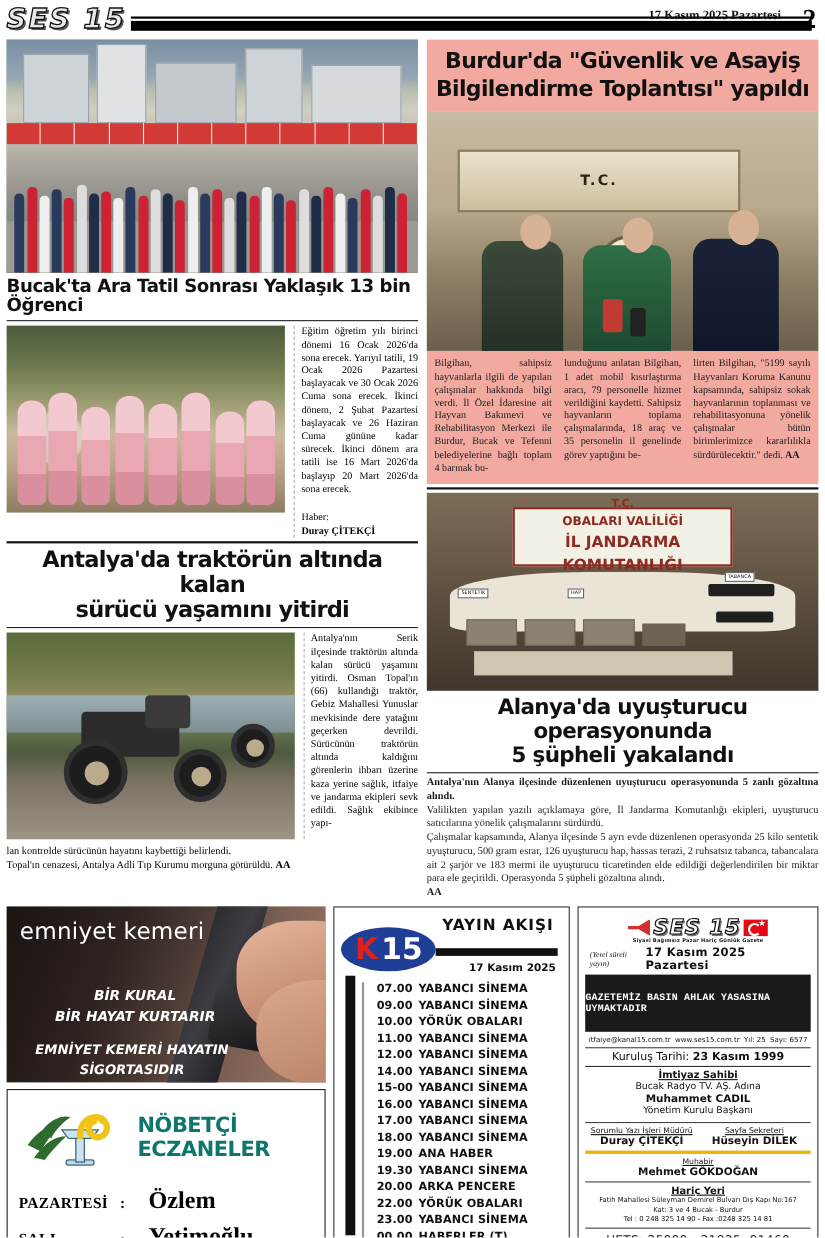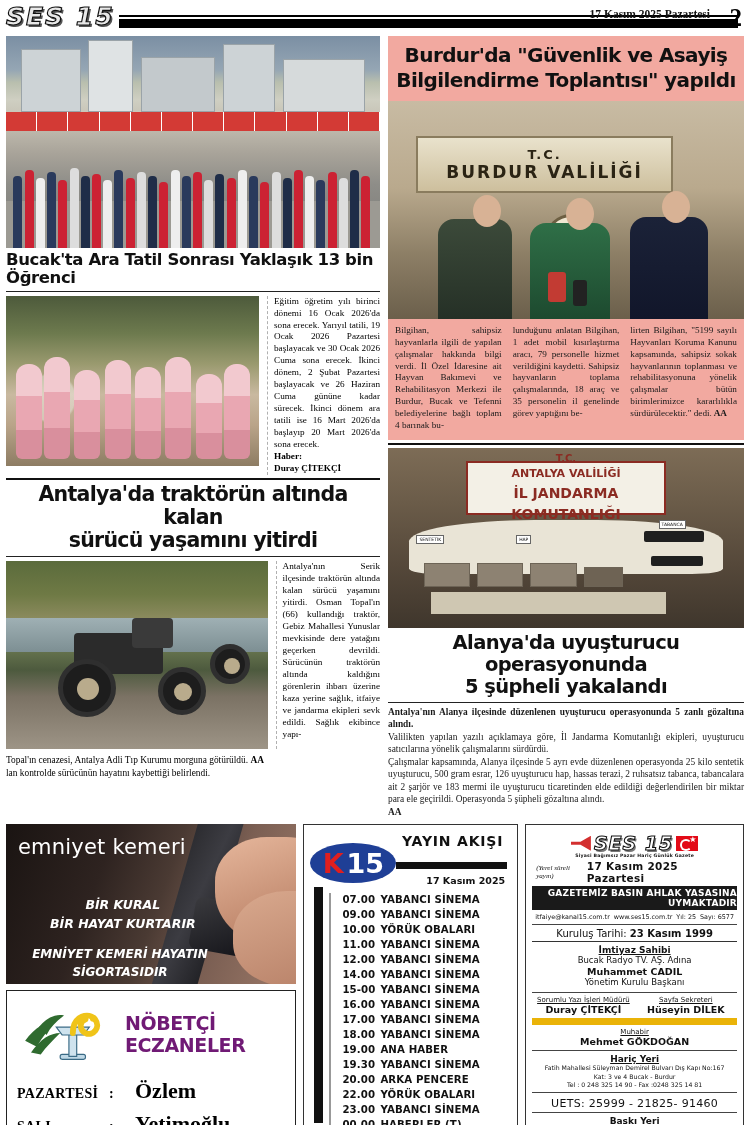--- a/index.html
+++ b/index.html
@@ -387,7 +387,6 @@
       <div class="photo ph-burdur">
         <div class="bd-banner">
           <div style="font-size:13px;">T.C.</div>
-          <div style="font-size:17px;">BURDUR VALİLİĞİ</div>
         </div>
         <div class="bd-emblem" style="left:44%;top:52%;width:52px;height:52px;"></div>
         <div class="bd-person" style="left:14%;width:74px;height:46%;background:linear-gradient(to bottom,#3c4a3a,#253026);"></div>

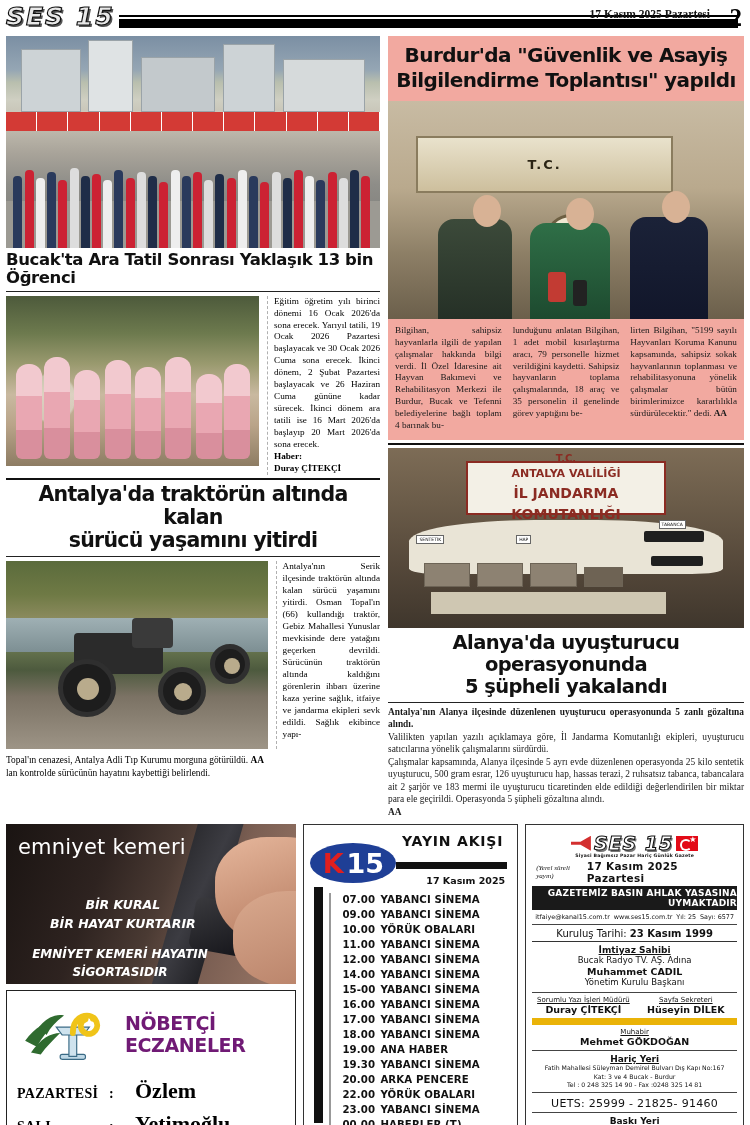--- a/index.html
+++ b/index.html
@@ -337,7 +337,7 @@
         </div>
         <div class="flow-col dashed-l">
           <p>Eğitim öğretim yılı birinci dönemi 16 Ocak 2026'da sona erecek. Yarıyıl tatili, 19 Ocak 2026 Pazartesi başlayacak ve 30 Ocak 2026 Cuma sona erecek. İkinci dönem, 2 Şubat Pazartesi başlayacak ve 26 Haziran Cuma gününe kadar sürecek. İkinci dönem ara tatili ise 16 Mart 2026'da başlayıp 20 Mart 2026'da sona erecek.</p>
-          <p style="font-weight:bold;margin-top:0;">Haber:</p>
+          <p style="font-weight:normal;margin-top:14px;">Haber:</p>
           <p style="font-weight:bold;">Duray ÇİTEKÇİ</p>
         </div>
       </div>

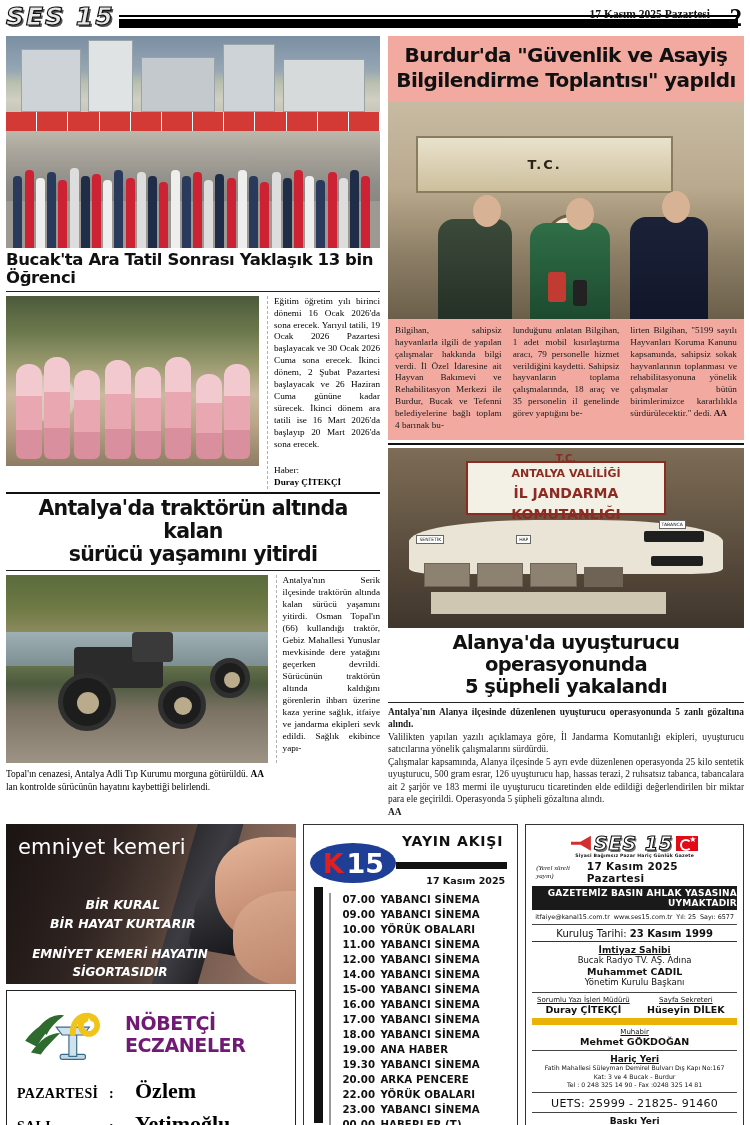--- a/index.html
+++ b/index.html
@@ -414,7 +414,7 @@
       <div class="photo ph-drugs">
         <div class="dg-banner">
           <div style="font-size:10px;">T.C.</div>
-          <div style="font-size:11px;">ANTALYA VALİLİĞİ</div>
+          <div style="font-size:11px;">OBALARI VALİLİĞİ</div>
           <div style="font-size:14px;text-align:center;">İL JANDARMA KOMUTANLIĞI</div>
         </div>
         <div class="dg-sheet" style="left:6%;top:40%;width:88%;height:30%;border-radius:40% 40% 10% 10%;"></div>

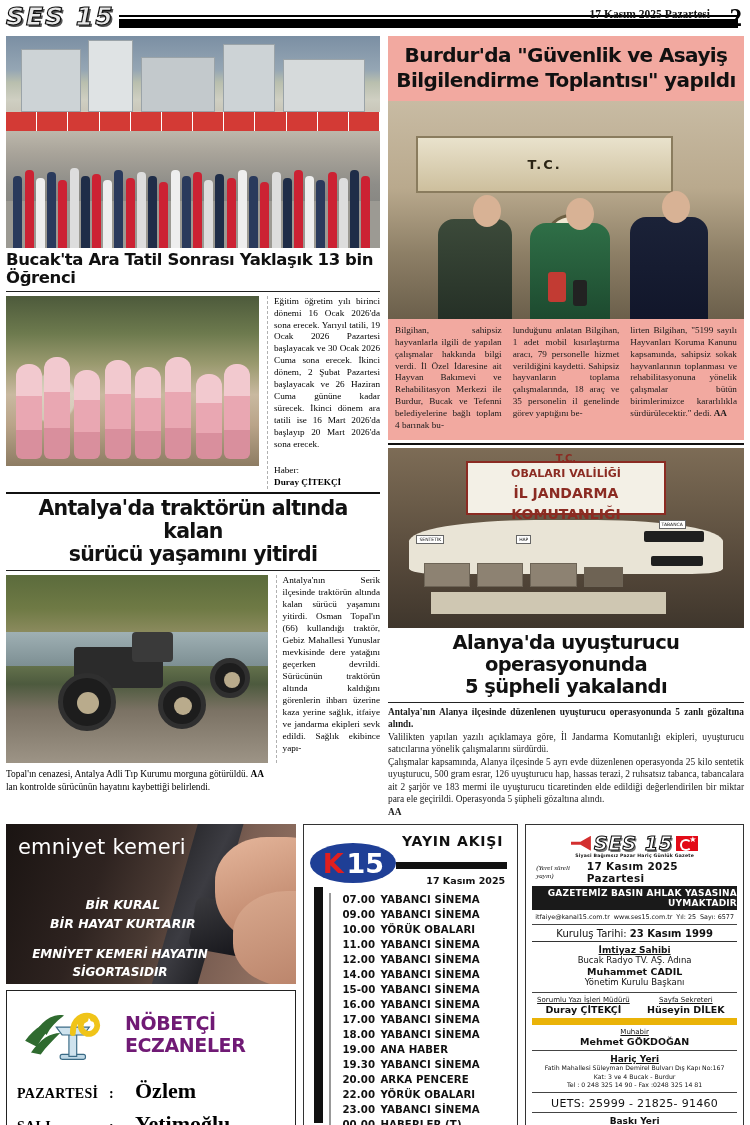--- a/index.html
+++ b/index.html
@@ -371,8 +371,8 @@
       </div>
 
       <div class="full-wide">
+        <p>lan kontrolde sürücünün hayatını kaybettiği belirlendi.</p>
         <p><span>Topal'ın cenazesi, Antalya Adli Tıp Kurumu morguna götürüldü.</span> <span class="aa">AA</span></p>
-        <p>lan kontrolde sürücünün hayatını kaybettiği belirlendi.</p>
       </div>
 
     </div>

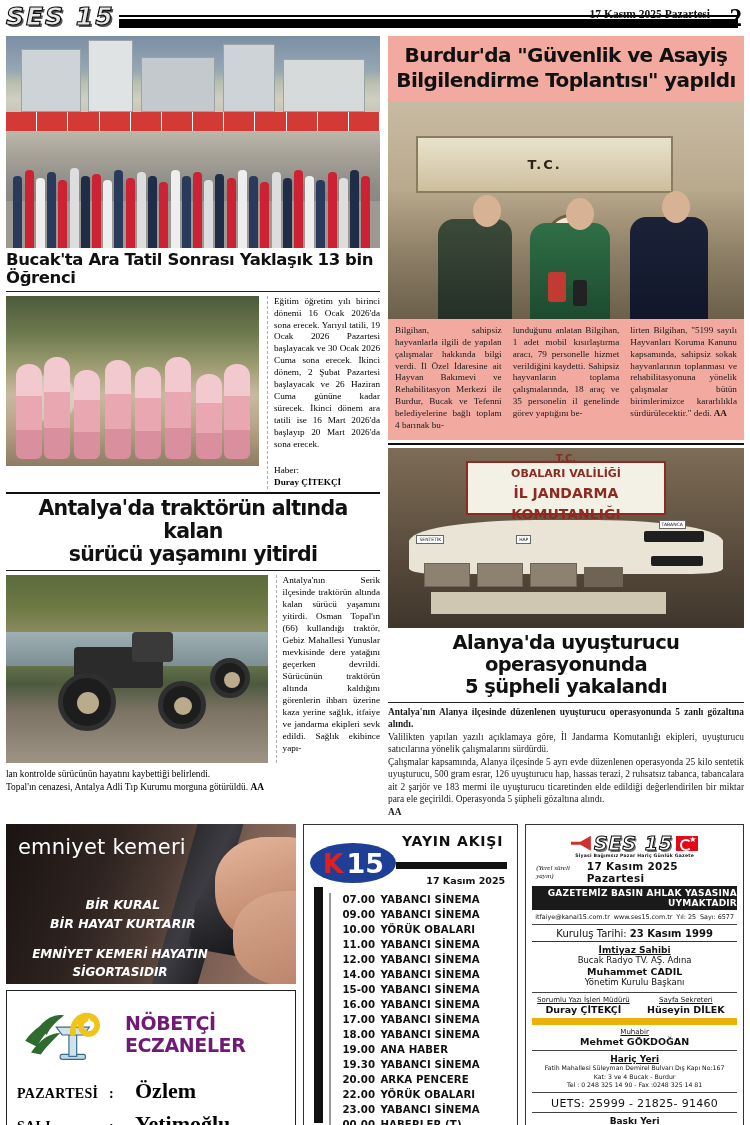--- a/index.html
+++ b/index.html
@@ -230,8 +230,8 @@
   .colo-row1 { display:flex; align-items:center; justify-content:space-between; padding:1px 4px 2px; }
   .cl-italic { font-family:"Liberation Serif",serif; font-style:italic; font-size:7px; }
   .cl-date { font-weight:bold; font-size:10.5px; letter-spacing:.3px; }
-  .cl-black { background:#1a1a1a; color:#fff; text-align:right; font-weight:bold;
-              font-size:9px; letter-spacing:.2px; padding:2px 0; }
+  .cl-black { background:#1a1a1a; color:#fff; text-align:left; font-weight:bold;
+              font-size:9px; letter-spacing:.2px; padding:16px 0;font-family:Liberation Mono, monospace; }
   .cl-contact { display:flex; justify-content:space-between; align-items:center;
                 font-size:6.4px; padding:3px 3px; border-bottom:1px solid #444; }
   .cl-found { text-align:center; font-size:10px; padding:3px 0 2px; border-bottom:1.5px solid #333; }

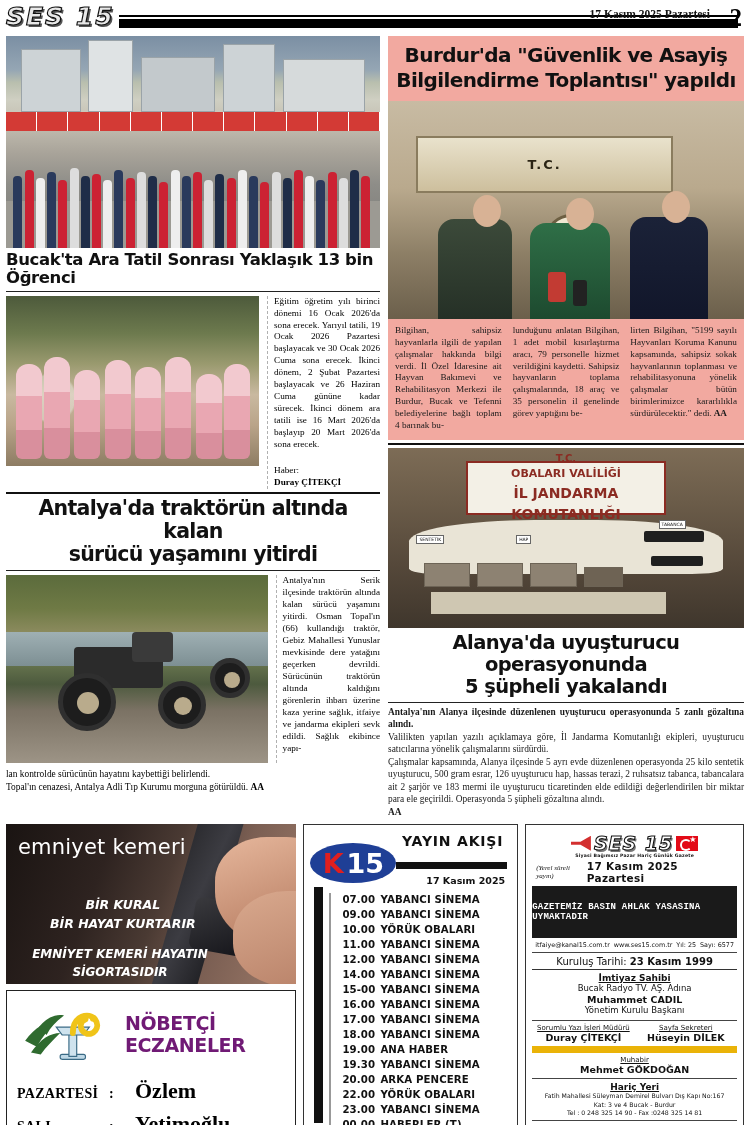--- a/index.html
+++ b/index.html
@@ -188,7 +188,7 @@
   .ad-pharm { border:1px solid #222; margin-top: 6px; height: 152px; padding: 7px 10px 6px; position:relative; }
   .pharm-top { display:flex; align-items:center; gap:10px; }
   .pharm-logo { width:98px; height:72px; position:relative; }
-  .pharm-title { font-family:"DejaVu Sans",sans-serif; font-weight:bold; font-size:19px; letter-spacing:-.4px; color:#701a75; }
+  .pharm-title { font-family:"DejaVu Sans",sans-serif; font-weight:bold; font-size:19px; letter-spacing:-.4px; color:#0f766e; }
   .pharm-rows { margin-top:8px; }
   .pharm-row { display:flex; align-items:baseline; margin-top:7px; }
   .pharm-day { width:92px; font-family:"Liberation Serif",serif; font-weight:bold; font-size:14px; letter-spacing:.3px; }

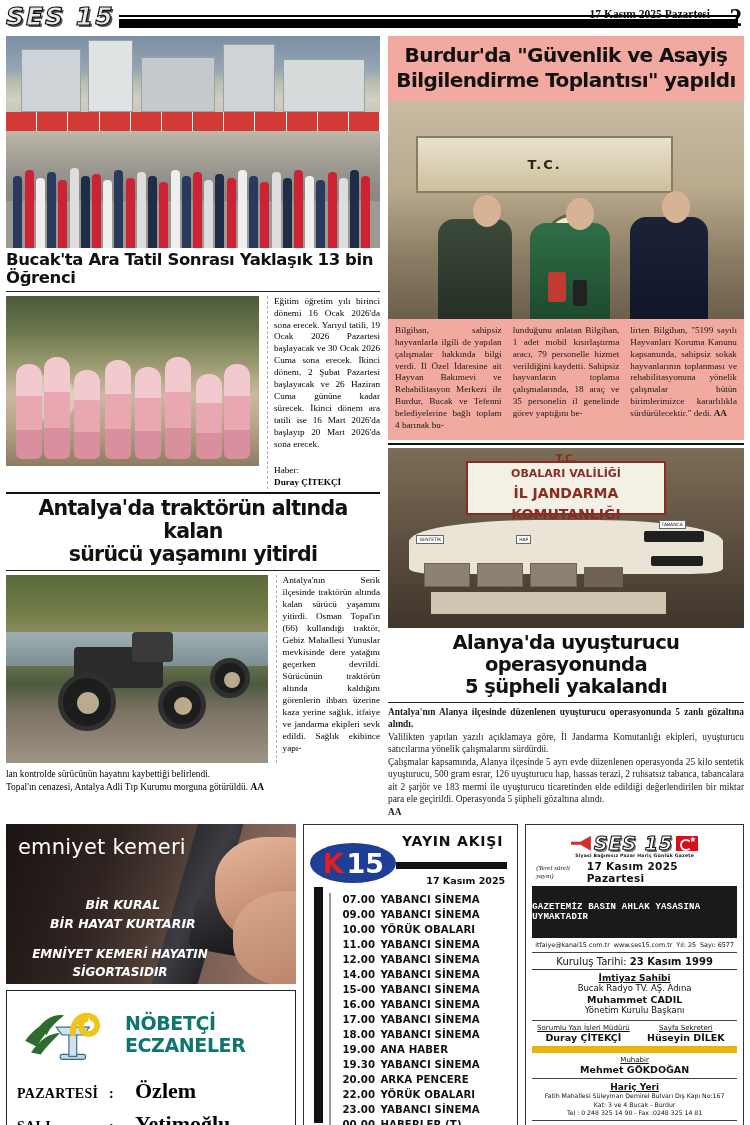--- a/index.html
+++ b/index.html
@@ -240,7 +240,7 @@
   .cl-h { font-weight:bold; font-size:9px; text-decoration:underline; }
   .cl-p { font-size:8.5px; line-height:1.38; }
   .cl-b { font-weight:bold; font-size:9.5px; }
-  .cl-two { display:flex; border-bottom:7px solid #eab308; }
+  .cl-two { display:flex; border-bottom:3px solid #eab308; }
   .cl-two > div { flex:1; text-align:center; padding:3px 0; }
   .cl-u { text-decoration:underline; font-size:7px; }
   .cl-uets { text-align:center; font-size:11px; padding:4px 0 2px; border-bottom:1px solid #444; letter-spacing:.3px; }

